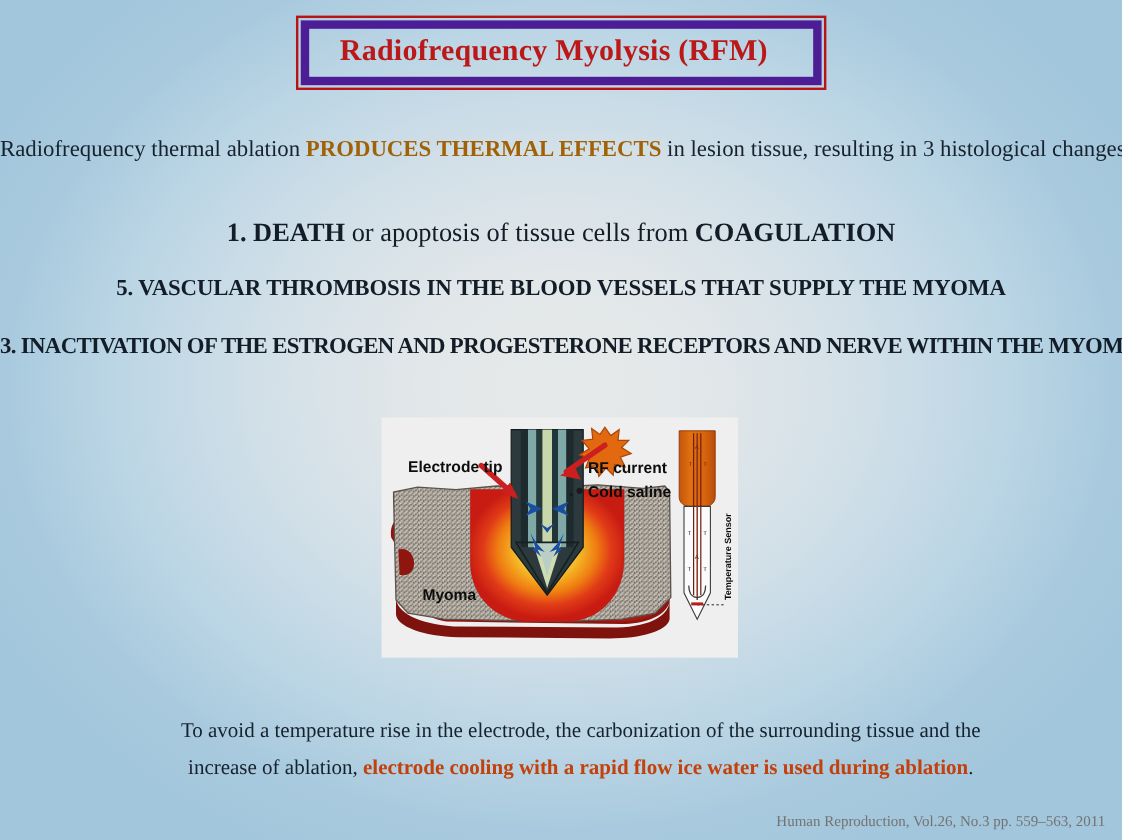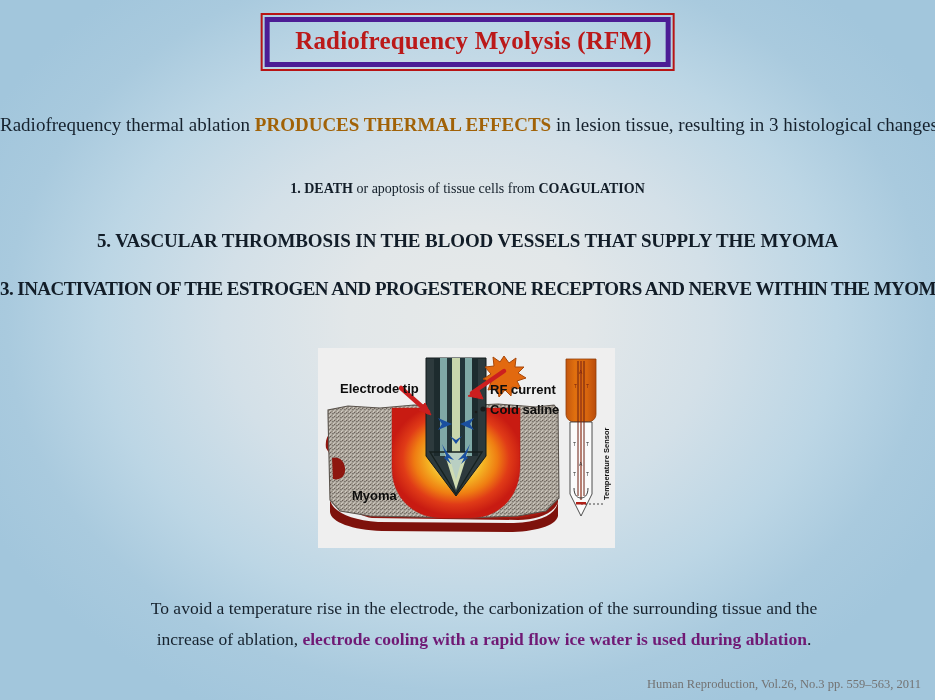--- a/index.html
+++ b/index.html
@@ -26,8 +26,8 @@
     background: transparent;
   }
   .title-inner {
-    border: 5px solid #4c1d95;
-    padding: 6px 14px 8px 26px;
+    border: 7px solid #4c1d95;
+    padding: 6px 38px 8px 26px;
   }
   .title-text {
     font-family: "Liberation Serif", serif;

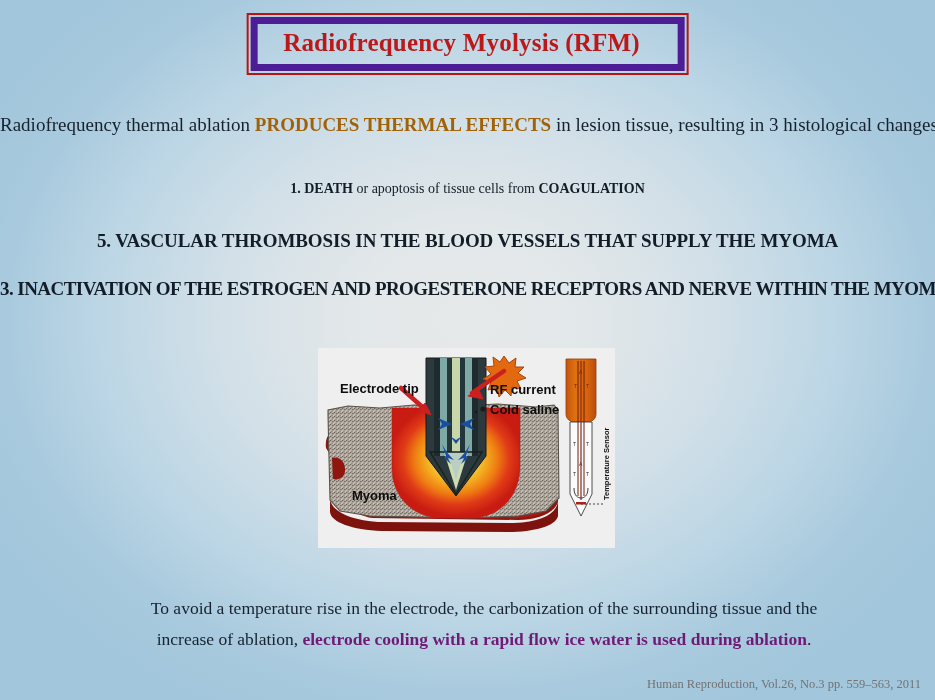--- a/index.html
+++ b/index.html
@@ -61,7 +61,7 @@
     color: #121d28;
     white-space: nowrap;
   }
-  .stmt-1 { top: 181px; font-size: 14px; }
+  .stmt-1 { top: 181px; font-size: 22px; }
   .stmt-1 .b { font-weight: bold; }
   .stmt-2 {
     top: 230px; font-size: 19px; font-weight: bold;

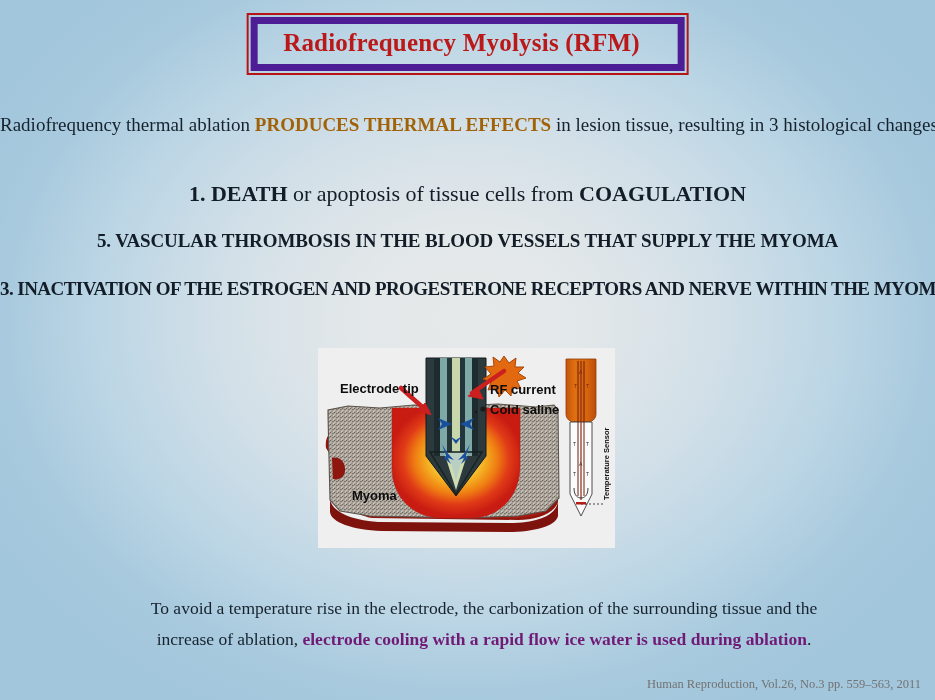--- a/index.html
+++ b/index.html
@@ -92,7 +92,7 @@
     line-height: 31px;
   }
   .bottom-para .blue {
-    color: #701a75;
+    color: #c2410c;
     font-weight: bold;
   }
   .bottom-line { white-space: nowrap; padding-left: 33px; }

